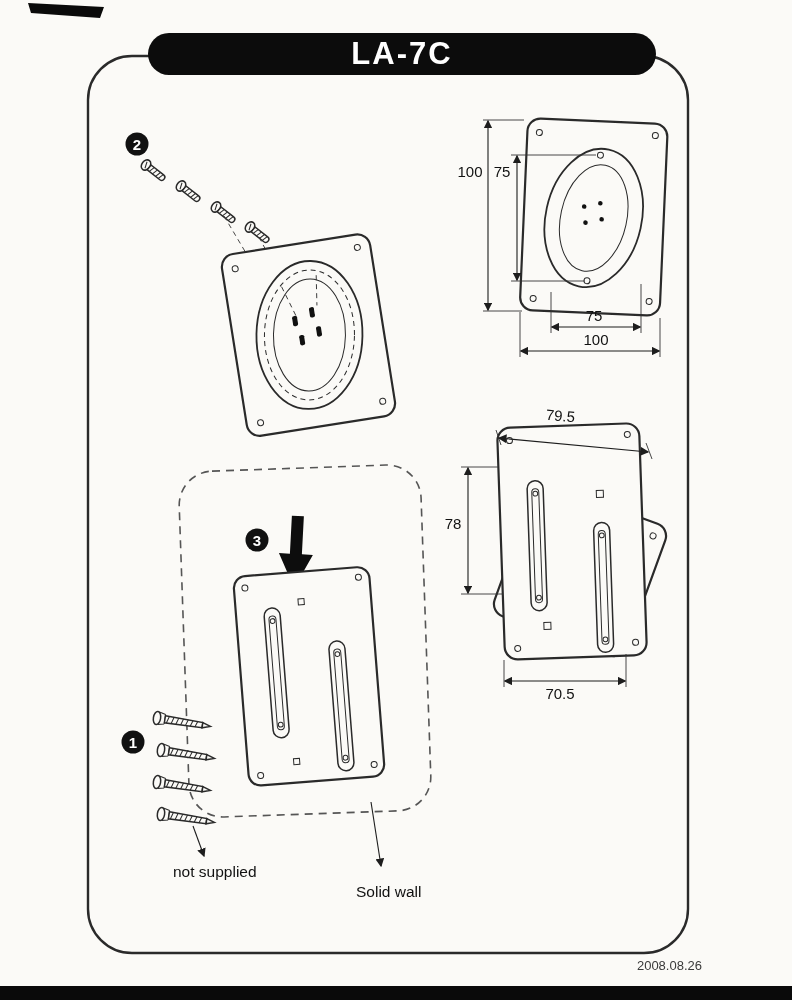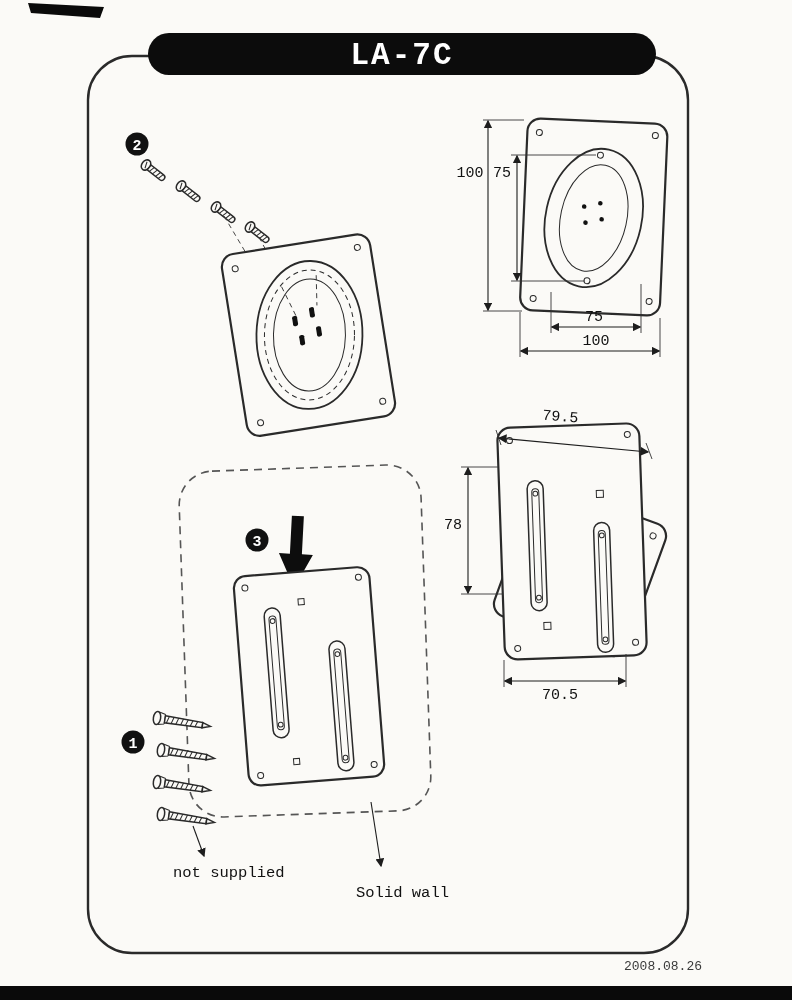--- a/index.html
+++ b/index.html
@@ -4,7 +4,7 @@
 <style>
   html,body{margin:0;padding:0;background:#ffffff;}
   .page{position:relative;width:792px;height:1000px;background:#fbfaf7;overflow:hidden;
-        font-family:Liberation Mono, monospace;}
+        font-family:Liberation Sans, sans-serif;}
   svg{display:block}
   .ln{stroke:#2a2a2a;fill:none}
   .heavy{stroke-width:2.2}

